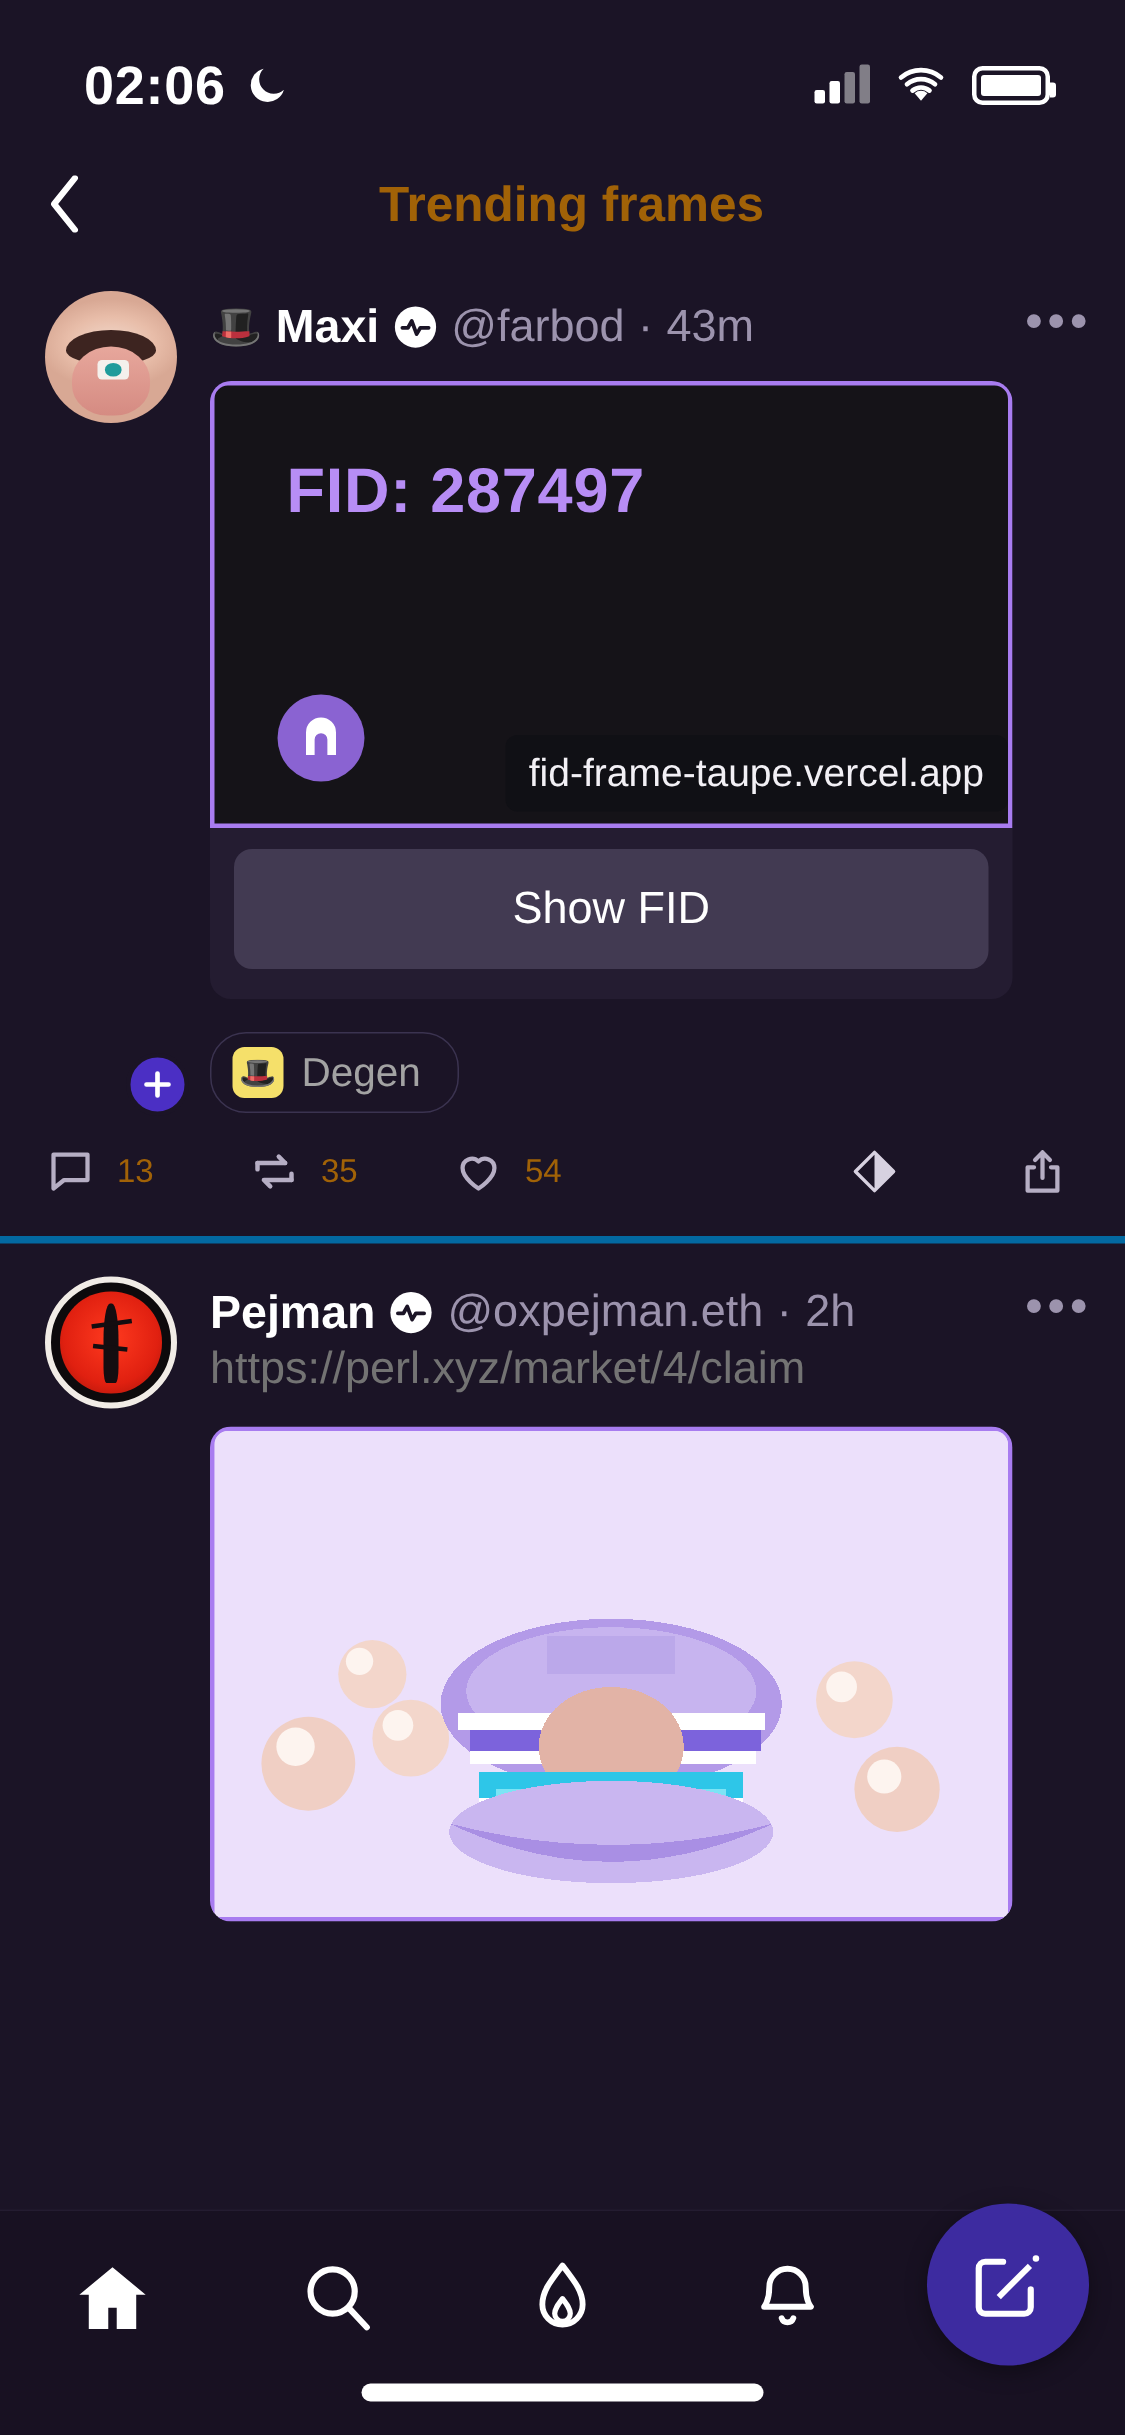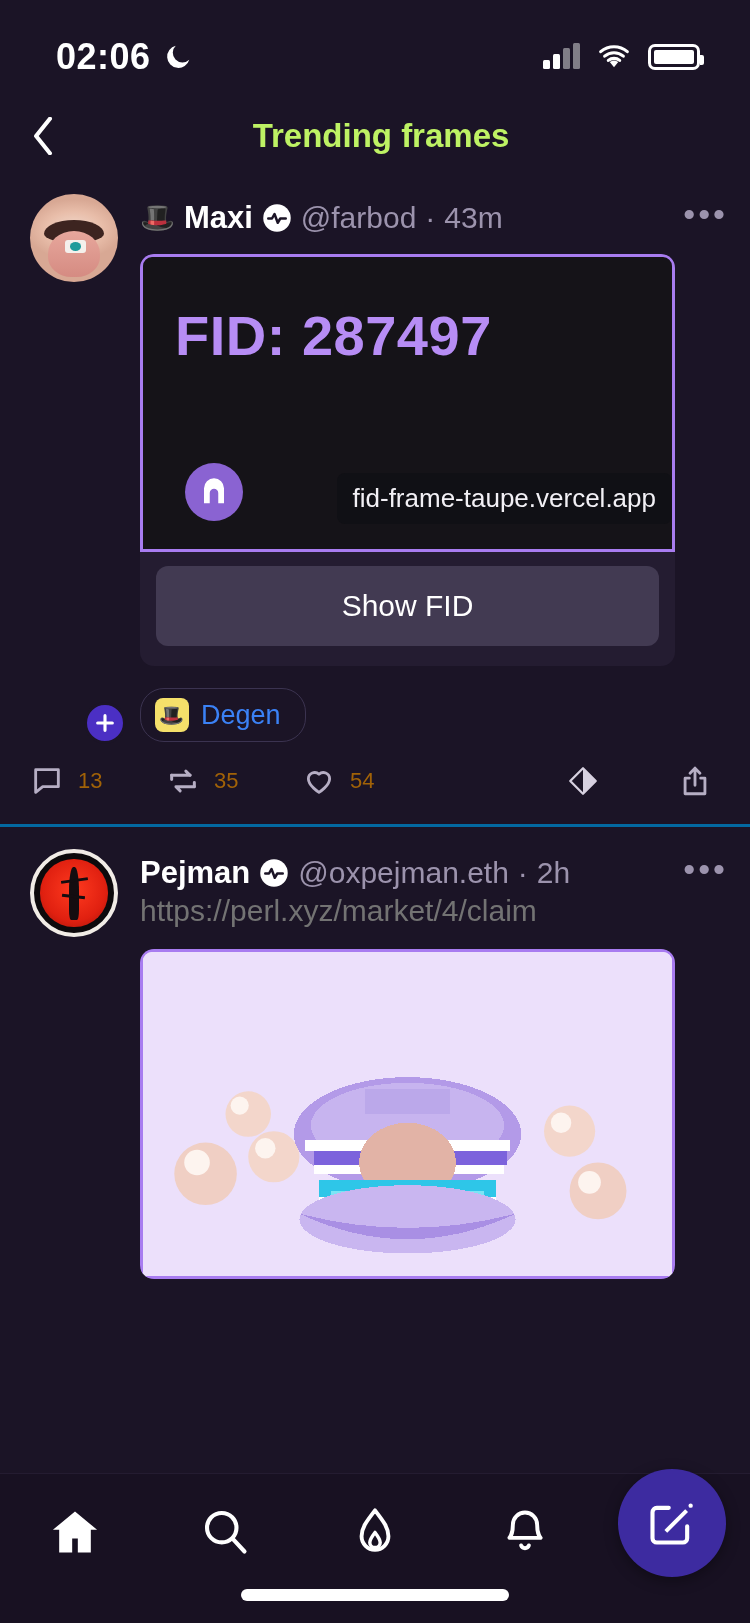--- a/index.html
+++ b/index.html
@@ -63,7 +63,7 @@
   .chev { width: 22px; height: 38px; }
   .header-title {
     position: absolute; left: 12px; right: 0; text-align: center;
-    color: #bef264; font-size: 33px; font-weight: bold;
+    color: #a16207; font-size: 33px; font-weight: bold;
     pointer-events: none;
   }
 

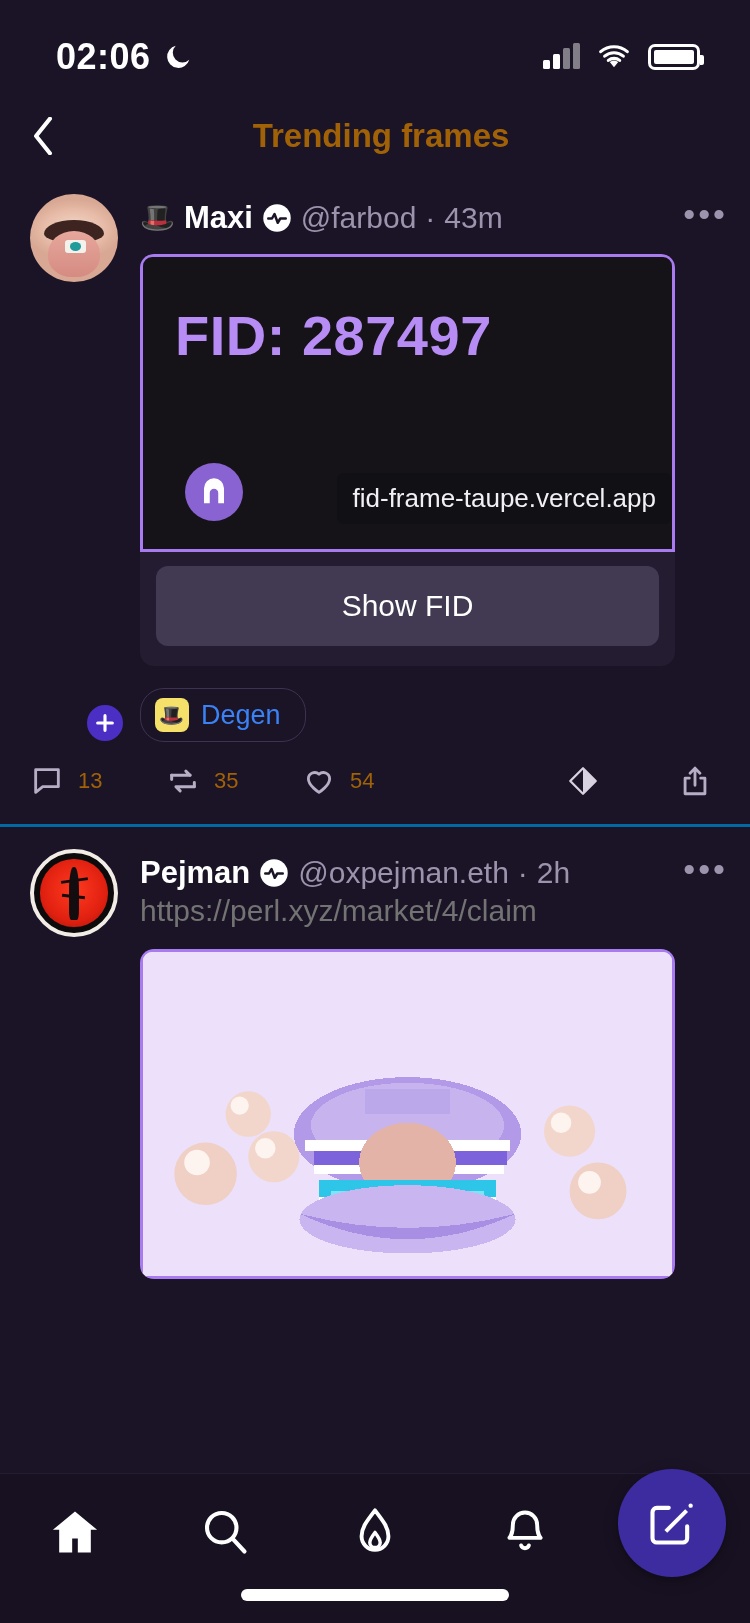--- a/index.html
+++ b/index.html
@@ -164,8 +164,8 @@
   }
   .frame-fid { height: 298px; }
   .fid-text {
-    position: absolute; left: 32px; top: 46px;
-    color: #b78df5; font-size: 56px; font-weight: bold;
+    position: absolute; left: 48px; top: 46px;
+    color: #b78df5; font-size: 42px; font-weight: bold;
     letter-spacing: .5px;
   }
   .fid-label { font-weight: bold; }

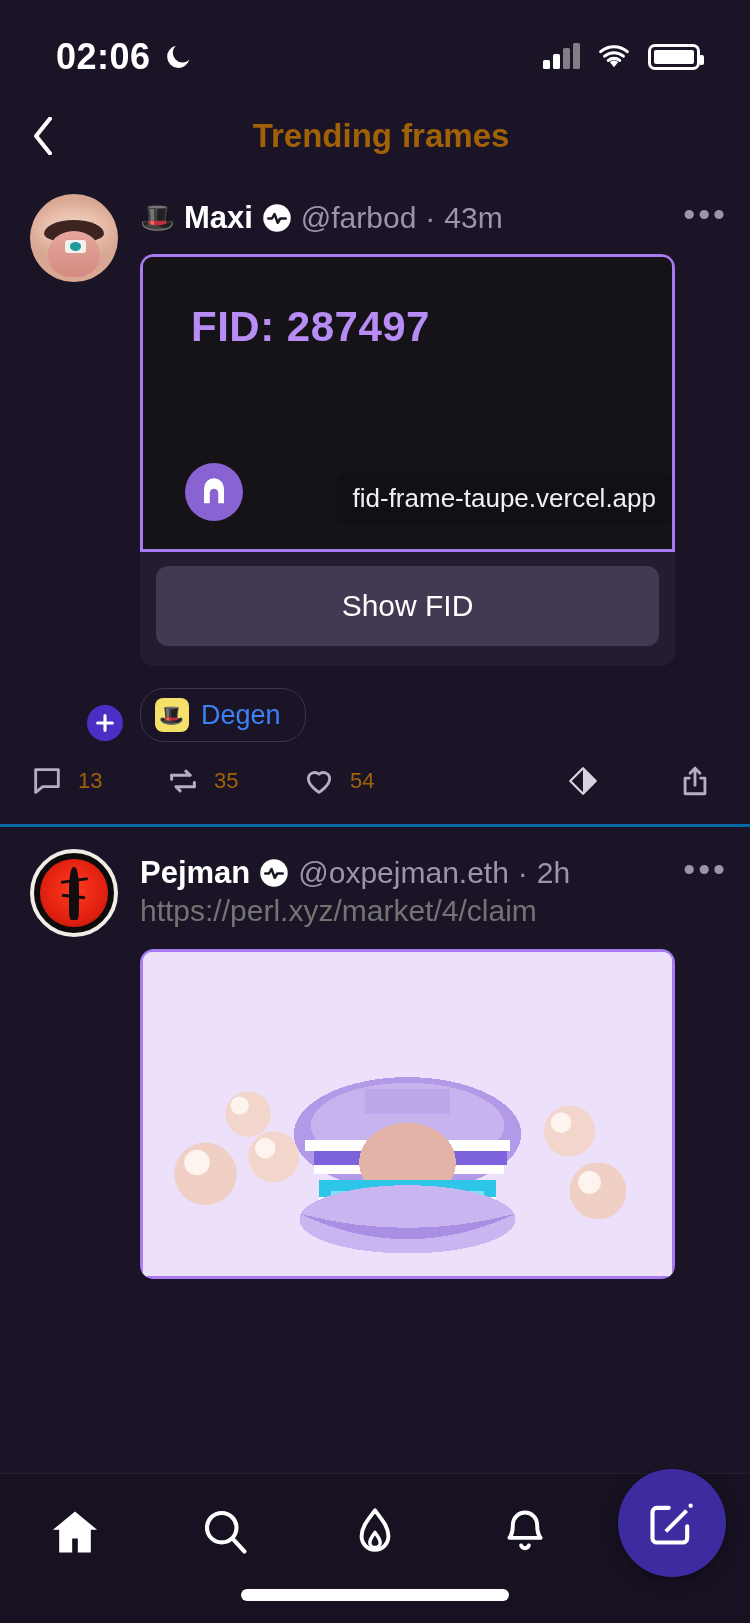--- a/index.html
+++ b/index.html
@@ -176,7 +176,7 @@
   }
   .frame-logo svg { width: 30px; height: 30px; }
   .frame-domain {
-    position: absolute; right: 0; bottom: 25px;
+    position: absolute; right: 0; bottom: 8px;
     background: #101015; color: #f2f0f5;
     font-size: 26px; padding: 10px 16px;
     border-radius: 8px; white-space: nowrap;

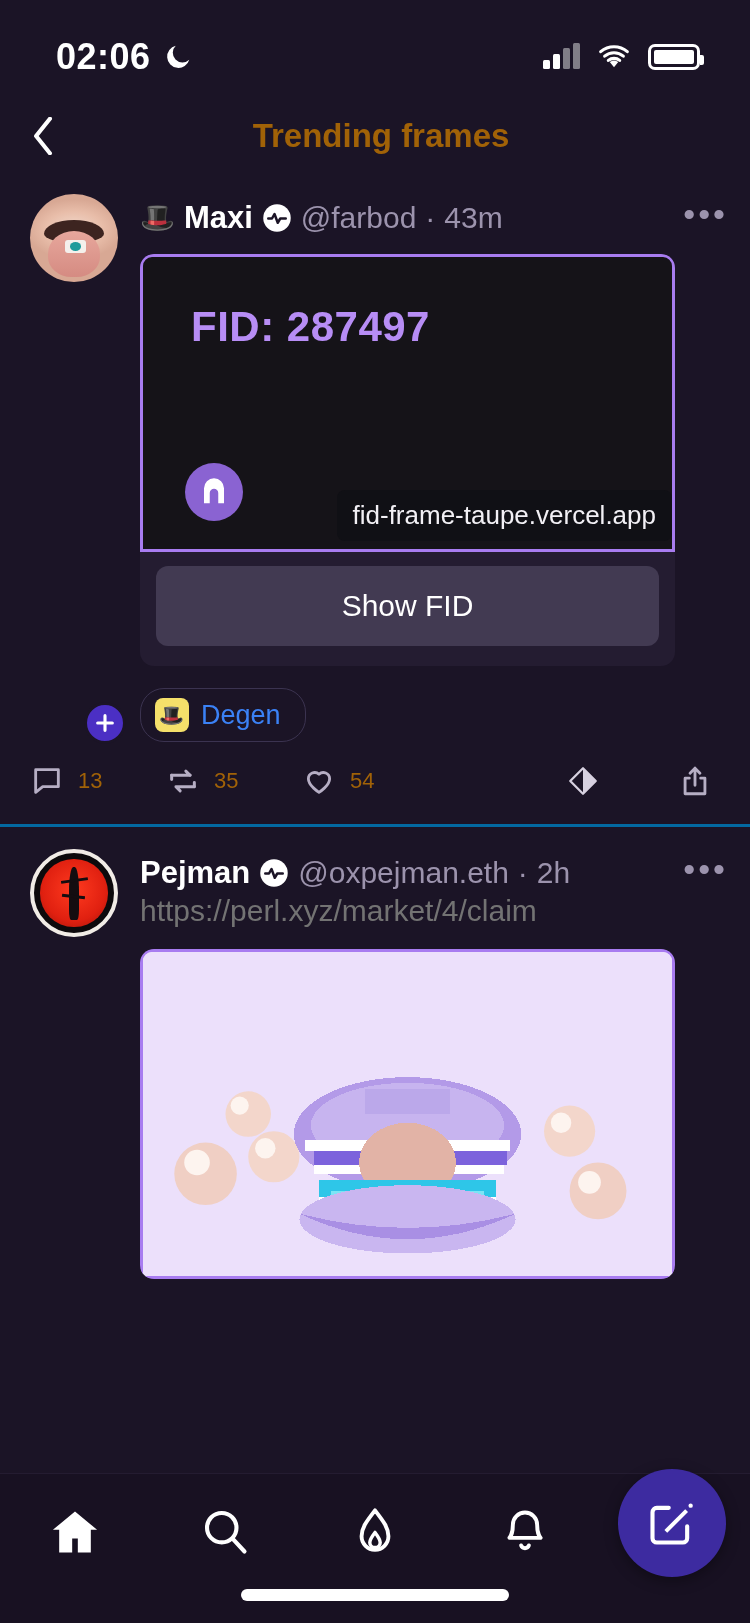--- a/index.html
+++ b/index.html
@@ -208,7 +208,7 @@
     background: #f5e06a; display: flex; align-items: center; justify-content: center;
     font-size: 20px;
   }
-  .chip-label { color: #3b82f6; font-size: 27px; }
+  .chip-label { color: #a3a3a3; font-size: 27px; }
 
   
   .actions {

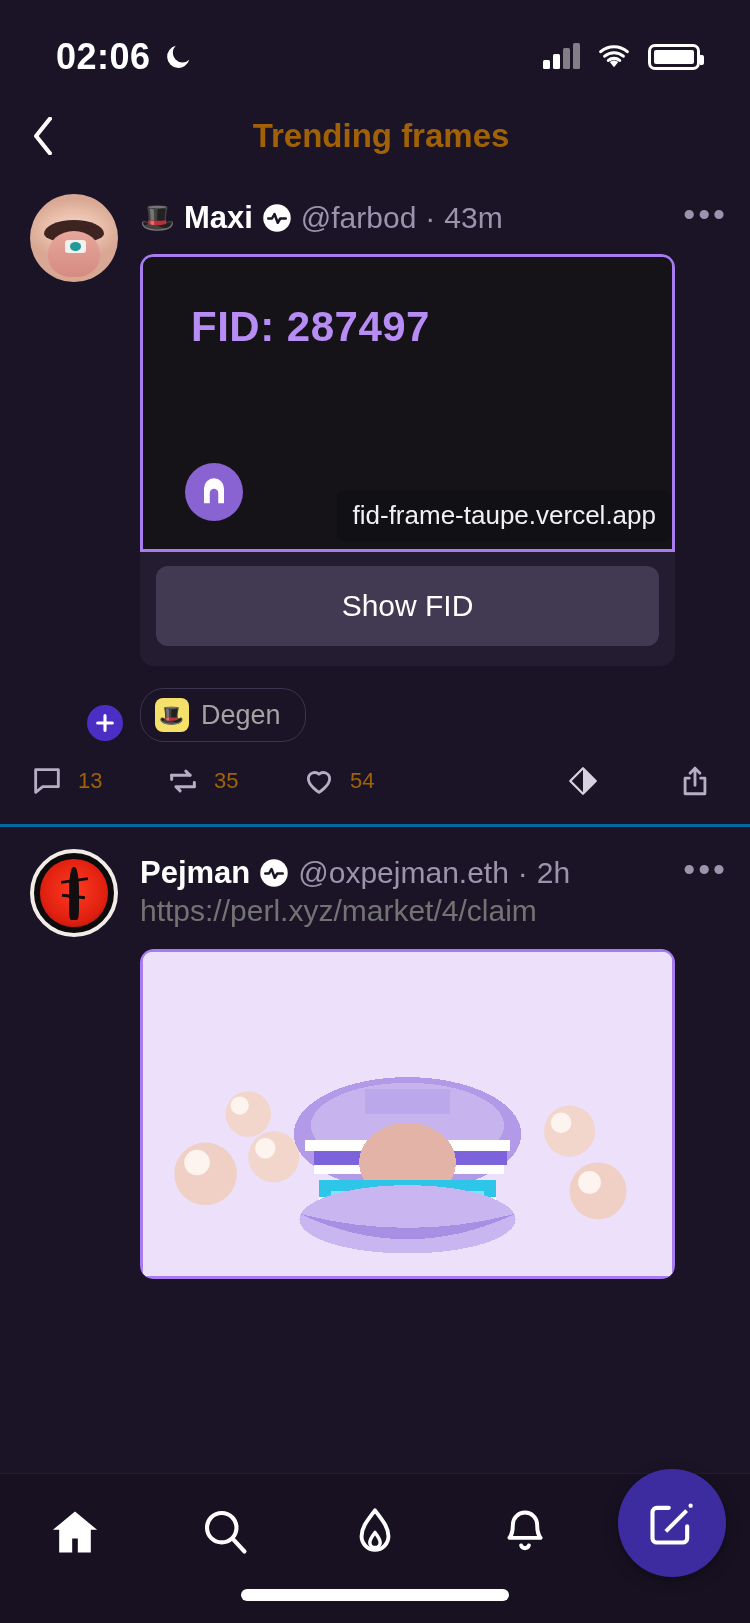--- a/index.html
+++ b/index.html
@@ -70,7 +70,7 @@
   
   .feed { flex: 1; overflow: hidden; background: #1b1426; position: relative; }
   .post { padding: 22px 0 0 0; position: relative; }
-  .post + .post { border-top: 3px solid #0369a1; }
+  .post + .post { border-top: 5px solid #0369a1; }
 
   .post-body { display: flex; padding: 0 20px 0 30px; }
   .avatar-wrap { position: relative; width: 92px; flex: 0 0 92px; margin-right: 18px; }

